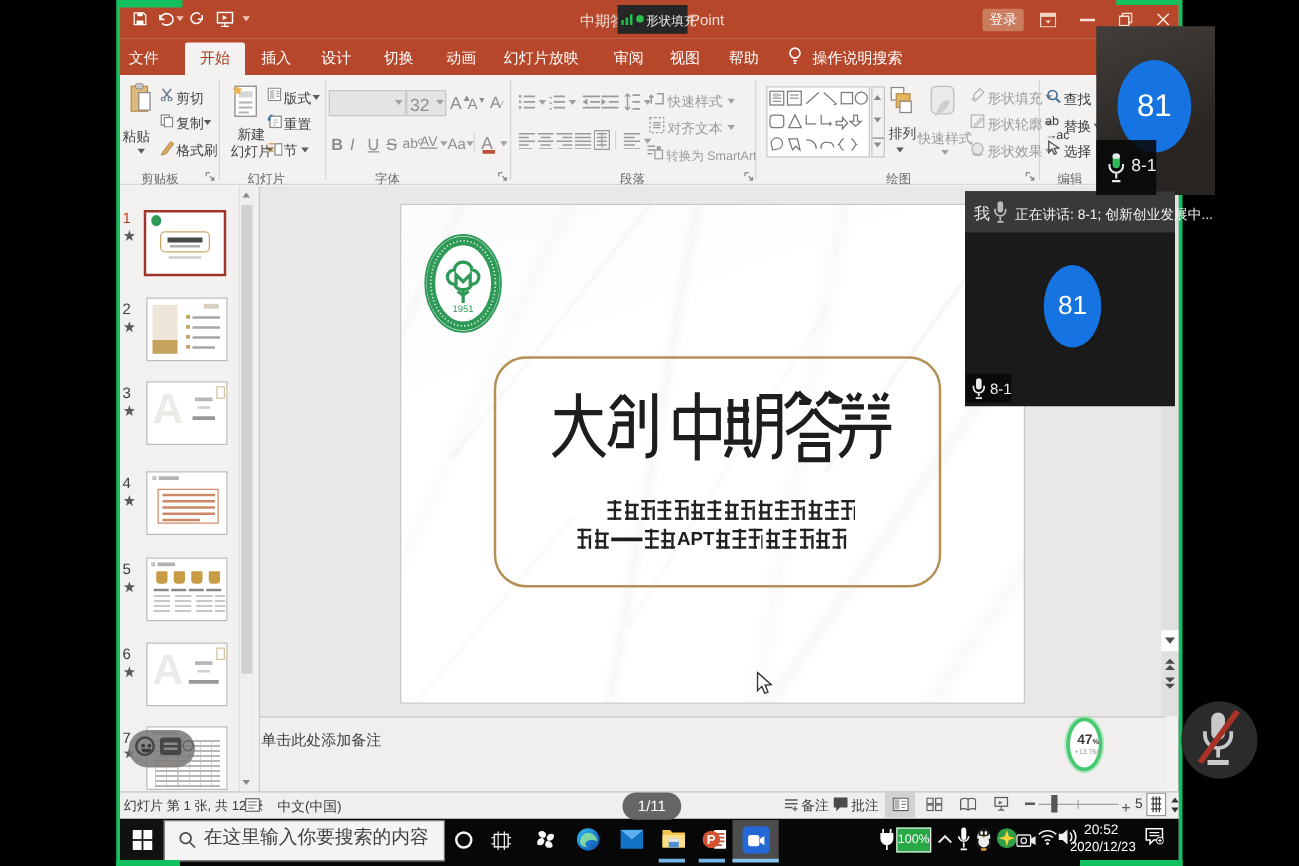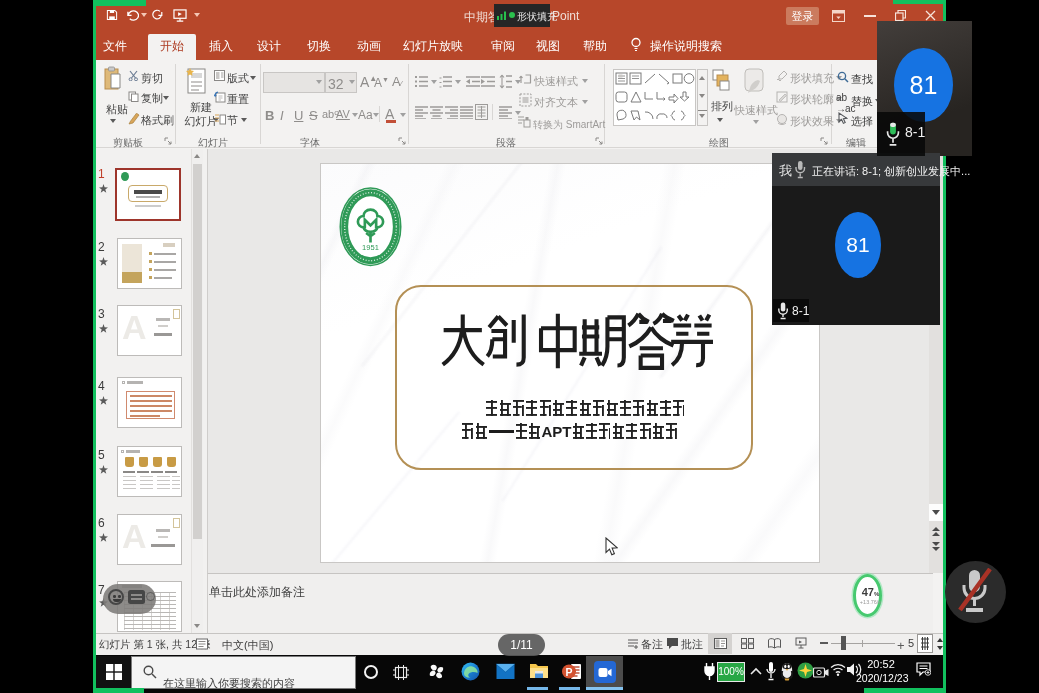--- a/index.html
+++ b/index.html
@@ -161,7 +161,7 @@
       <rect x="4.5" y="1" width="6" height="4" rx="1" fill="#c9c9c9" stroke="#909090" stroke-width="0.8"></rect>
       <path d="M7 8 h9 v14 h-9z" fill="#fff" stroke="#8a8886" stroke-width="1"></path>
     </svg>
-<div class="ab" style="left:98px;top:102px;width:30px;text-align:right">粘贴</div>
+<div class="ab" style="left:98px;top:102px;width:30px;text-align:left">粘贴</div>
 <div class="ab" style="left:110px;top:119px;width:0;height:0;border-left:3px solid transparent;border-right:3px solid transparent;border-top:4px solid #5a5a5a"></div>
 <svg class="ic" style="left:128px;top:70px" width="11" height="11" viewBox="0 0 11 11">
       <path d="M2 1 l5.5 7 M9 1 L3.5 8" stroke="#6b7c93" stroke-width="1.2" fill="none"></path>

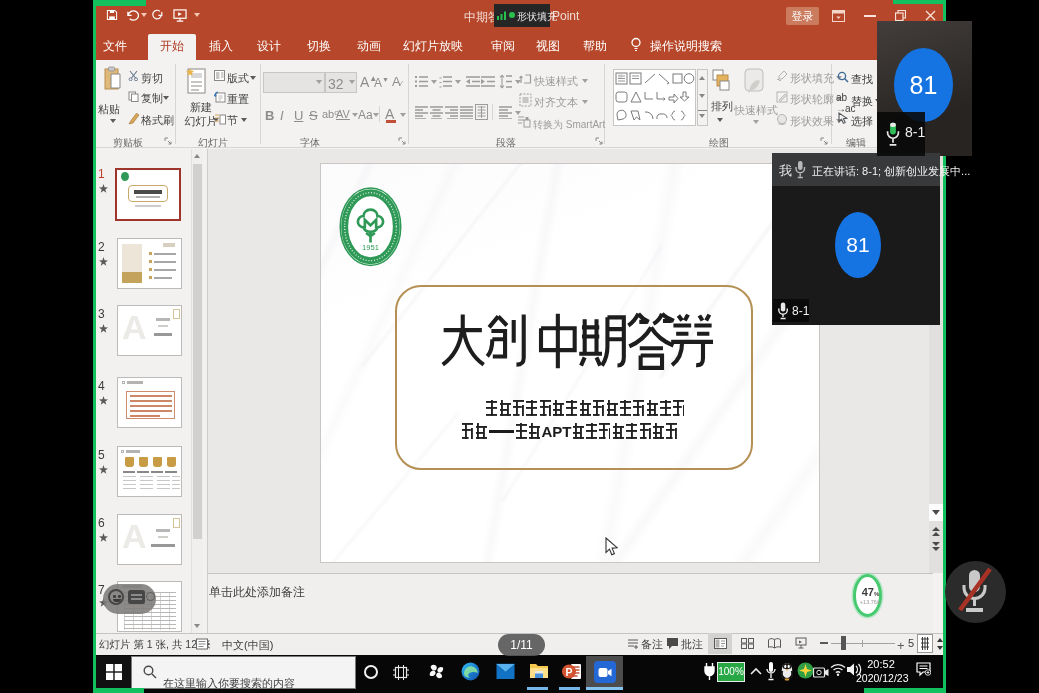--- a/index.html
+++ b/index.html
@@ -619,7 +619,7 @@
       <circle cx="5.5" cy="5.5" r="4.3" fill="none" stroke="#4a4a4a" stroke-width="1.4"></circle>
       <path d="M9 9 L13 13" stroke="#4a4a4a" stroke-width="1.4"></path>
     </svg>
-<div class="ab" style="left:163px;top:676px;font-size:11px;color:#3f3f3f">在这里输入你要搜索的内容</div>
+<div class="ab" style="left:163px;top:660px;font-size:15px;color:#3f3f3f">在这里输入你要搜索的内容</div>
 
 <div class="ab" style="left:364px;top:665px;width:14px;height:14px;border-radius:50%;border:2px solid #f2f2f2"></div>
 <svg class="ic" style="left:393px;top:665px" width="16" height="15" viewBox="0 0 16 15">

